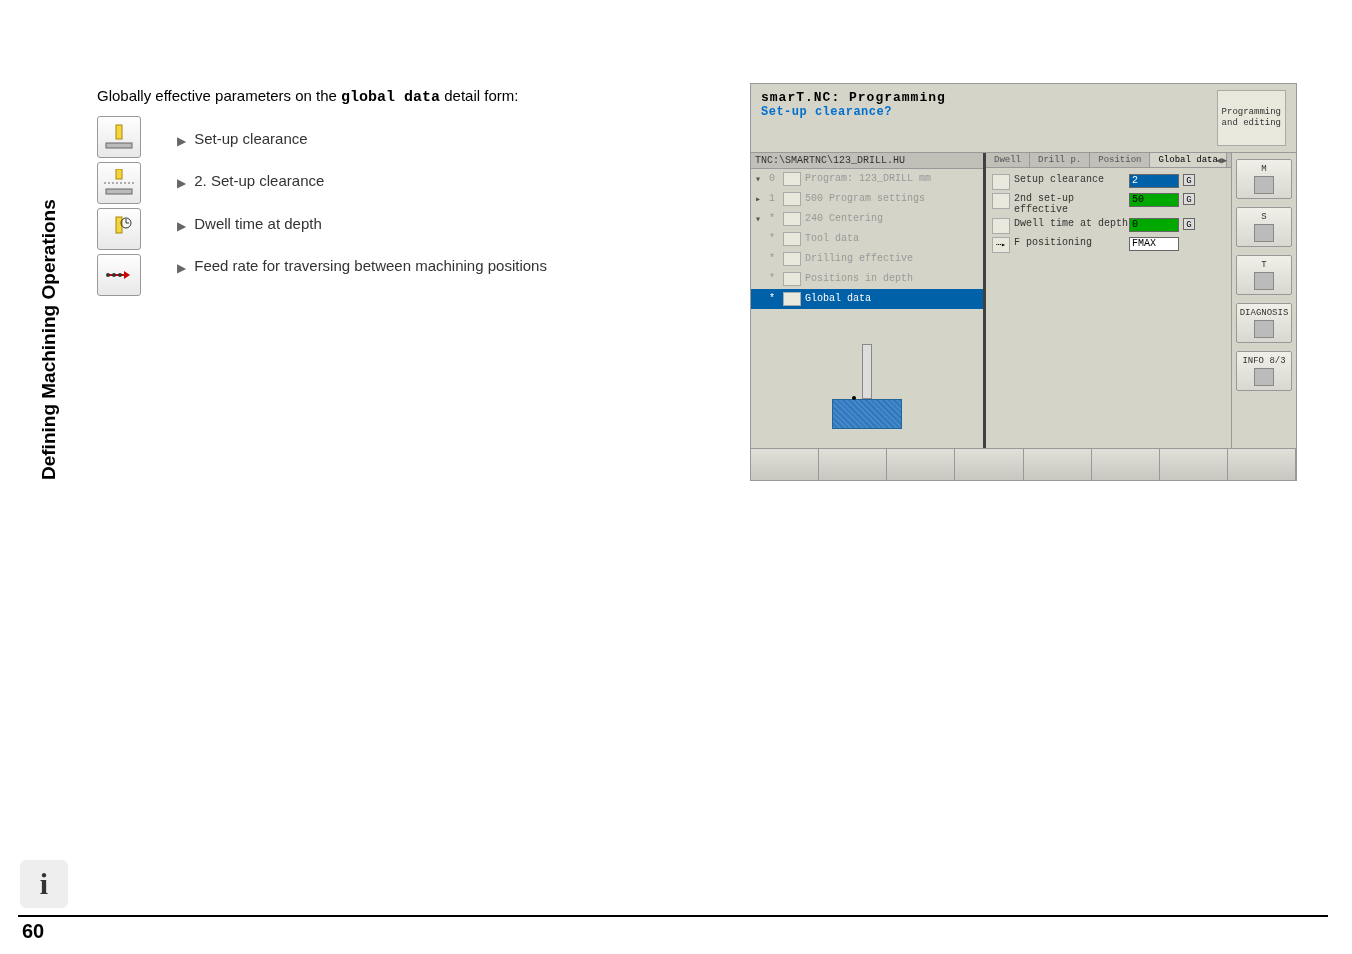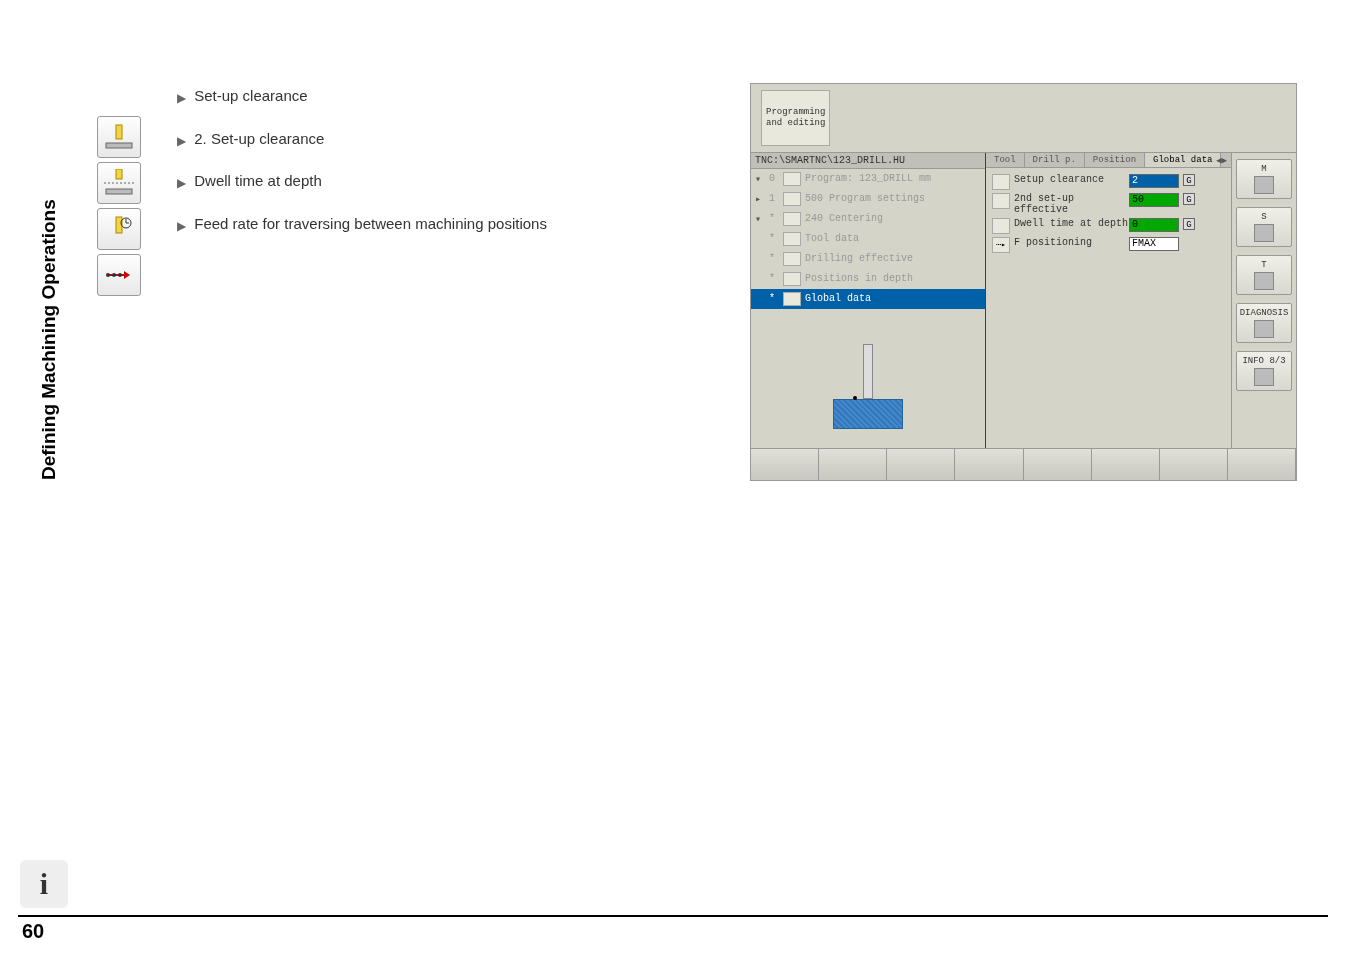--- a/index.html
+++ b/index.html
@@ -357,6 +357,9 @@
 <div class="vertical-title">Defining Machining Operations</div>
 
 <div class="main-content">
+  <p class="intro-line">
+    <span>Globally effective parameters on the </span><span class="mono">global data</span><span> detail form:</span>
+  </p>
   <div class="bullet-list">
     <div class="bullet-item">
       <span class="bullet-triangle">▶</span>

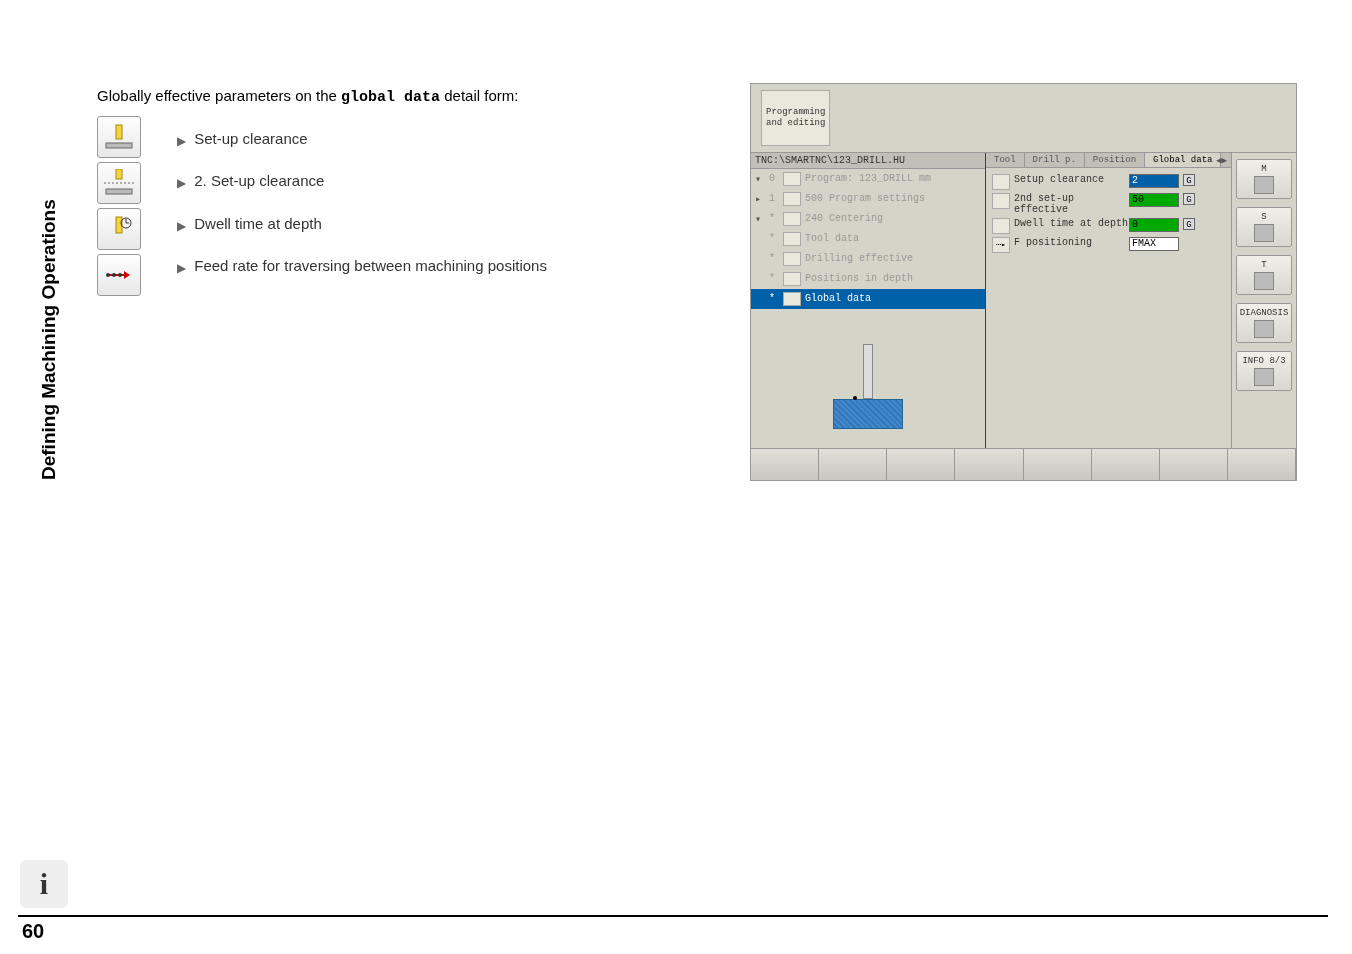--- a/index.html
+++ b/index.html
@@ -415,6 +415,10 @@
 
 <div class="screenshot-box">
   <div class="ss-titlebar">
+    <div>
+      <div class="ss-title">smarT.NC: Programming</div>
+      <div class="ss-subtitle">Set-up clearance?</div>
+    </div>
     <div class="ss-mode" style="white-space:pre-line;">Programming
 and editing</div>
   </div>

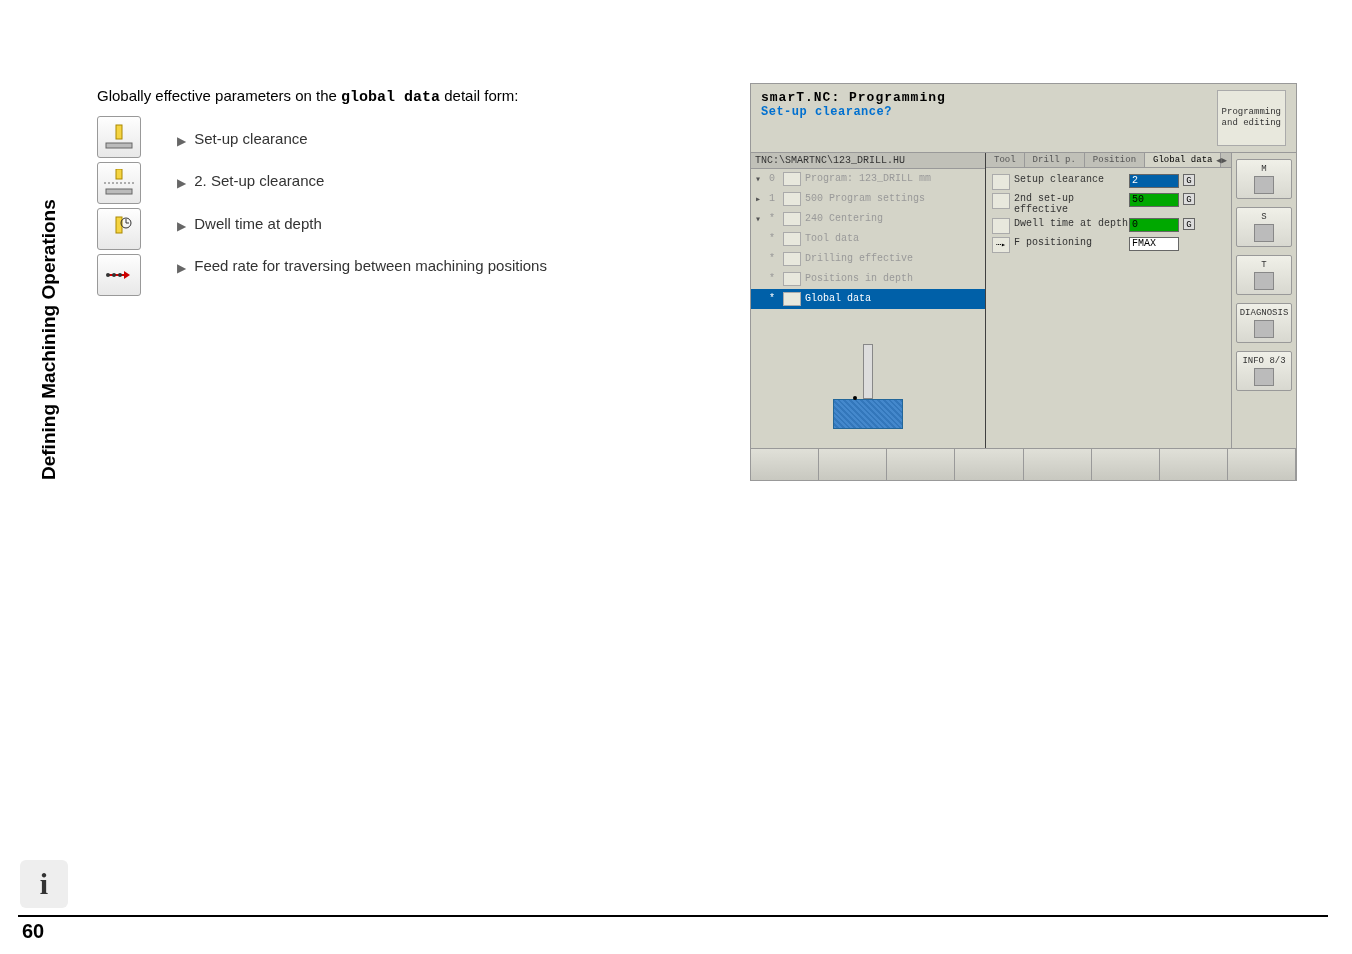--- a/index.html
+++ b/index.html
@@ -123,7 +123,7 @@
     .ss-tree-panel {
       width: 235px;
       background: #d4d4c8;
-      border-right: 1px solid #404040;
+      border-right: 3px solid #404040;
       font-size: 10px;
     }
     .ss-tree-header {

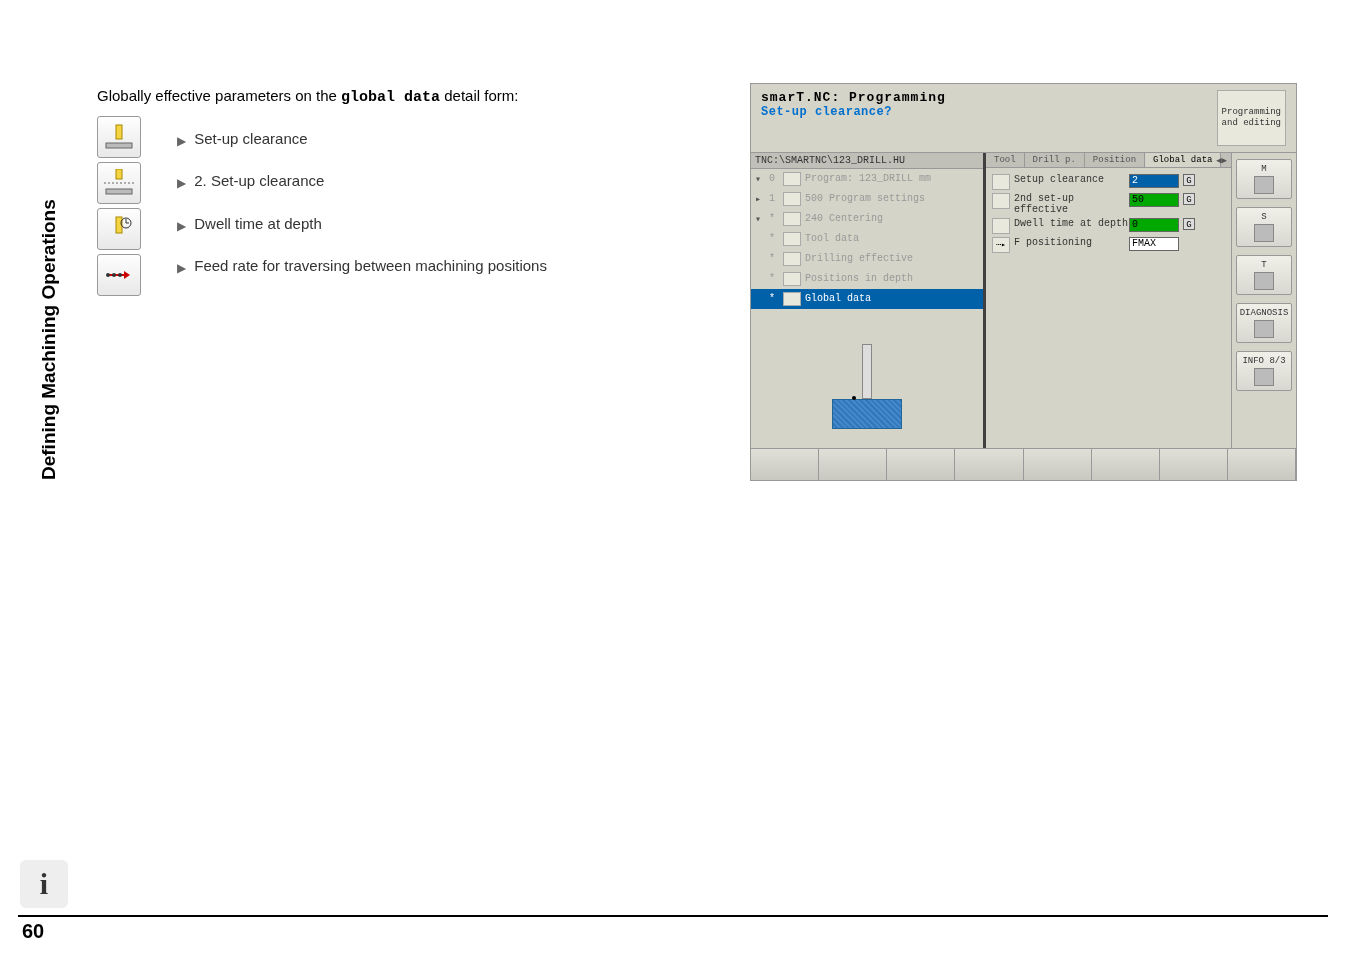--- a/index.html
+++ b/index.html
@@ -479,7 +479,7 @@
     </div>
     <div class="ss-form-panel">
       <div class="ss-tabs" id="ss-tabs">
-        <div class="ss-tab">Tool</div>
+        <div class="ss-tab">Dwell</div>
           <div class="ss-tab">Drill p.</div>
           <div class="ss-tab">Position</div>
           <div class="ss-tab active">Global data</div>

